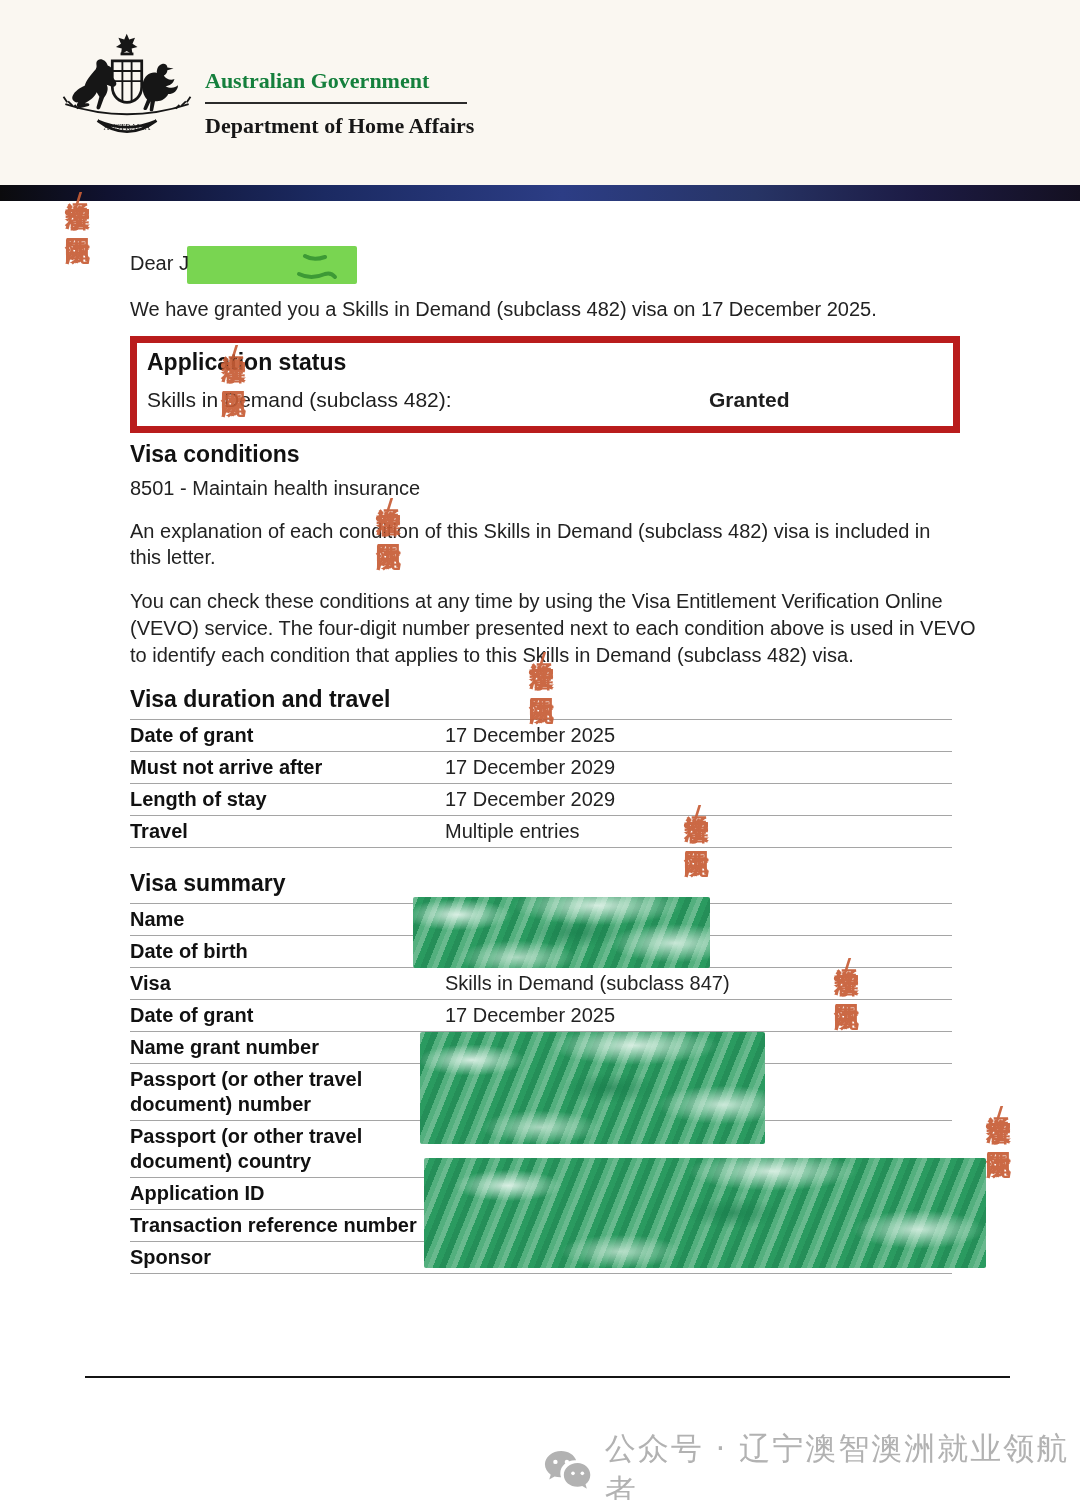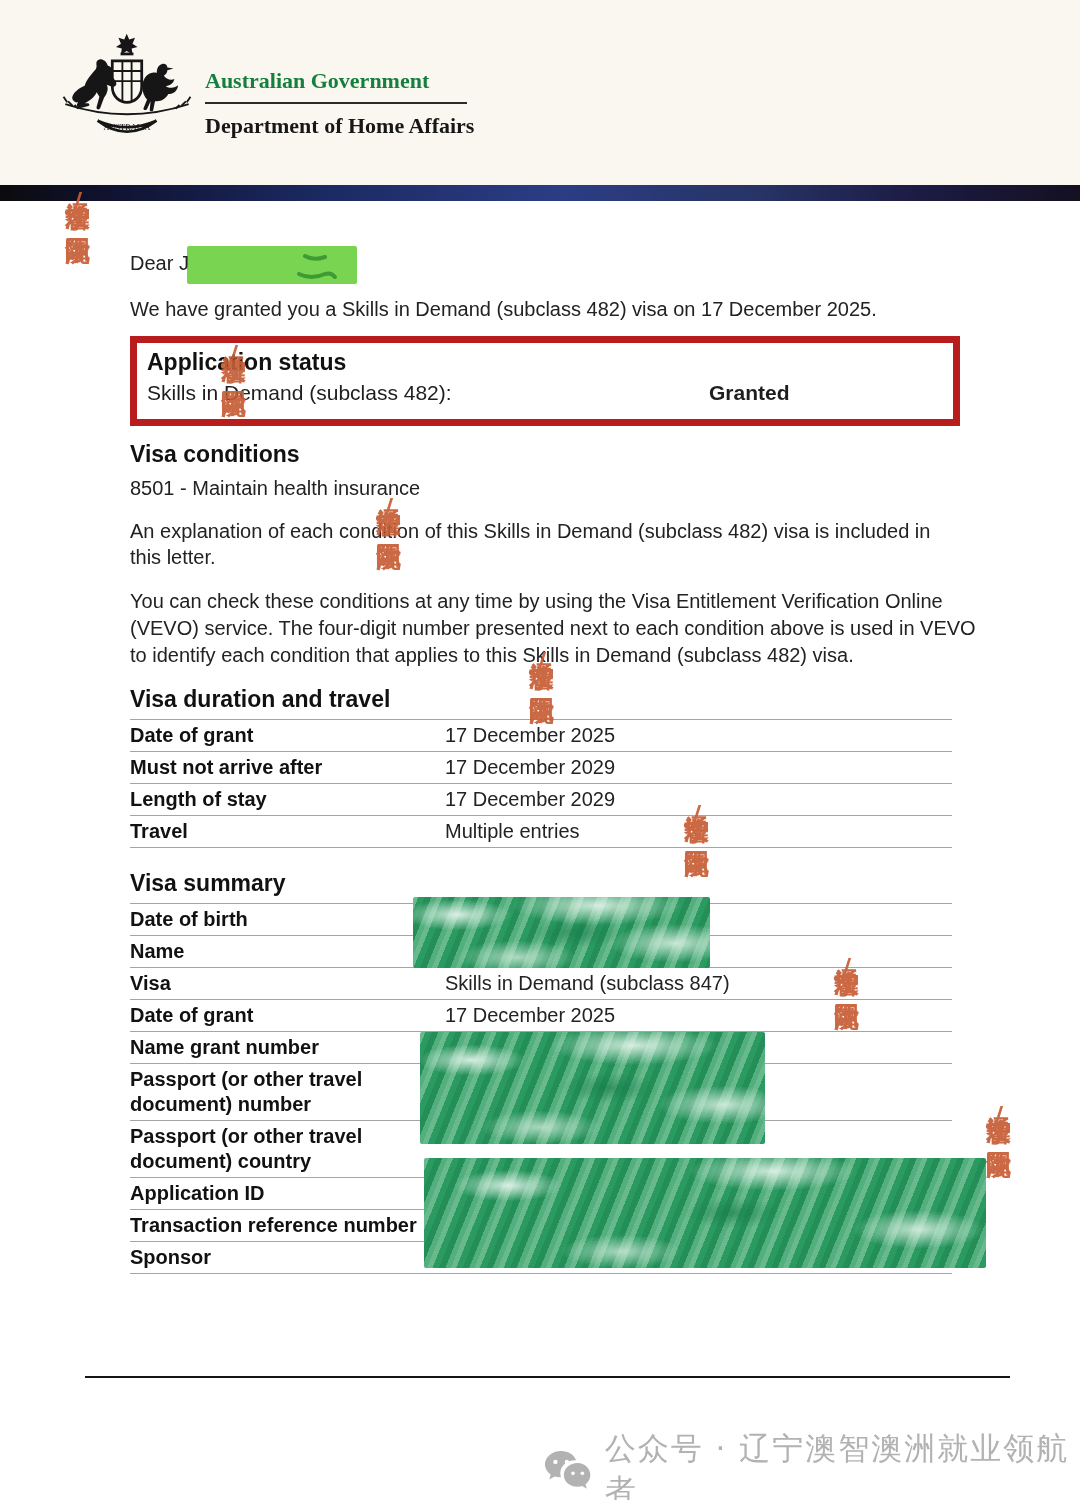--- a/index.html
+++ b/index.html
@@ -24,7 +24,7 @@
 
   .status-box{position:absolute;left:130px;top:336px;width:796px;border:7px solid #b91c1c;padding:6px 10px 14px 10px;}
   .h2{font-size:23px;font-weight:bold;color:#111;}
-  .status-row{position:relative;margin-top:5px;font-size:21px;}
+  .status-row{position:relative;margin-top:12px;font-size:21px;}
   .status-granted{position:absolute;left:562px;top:0;font-weight:bold;}
 
   .h2-abs{position:absolute;font-size:23px;font-weight:bold;color:#111;}

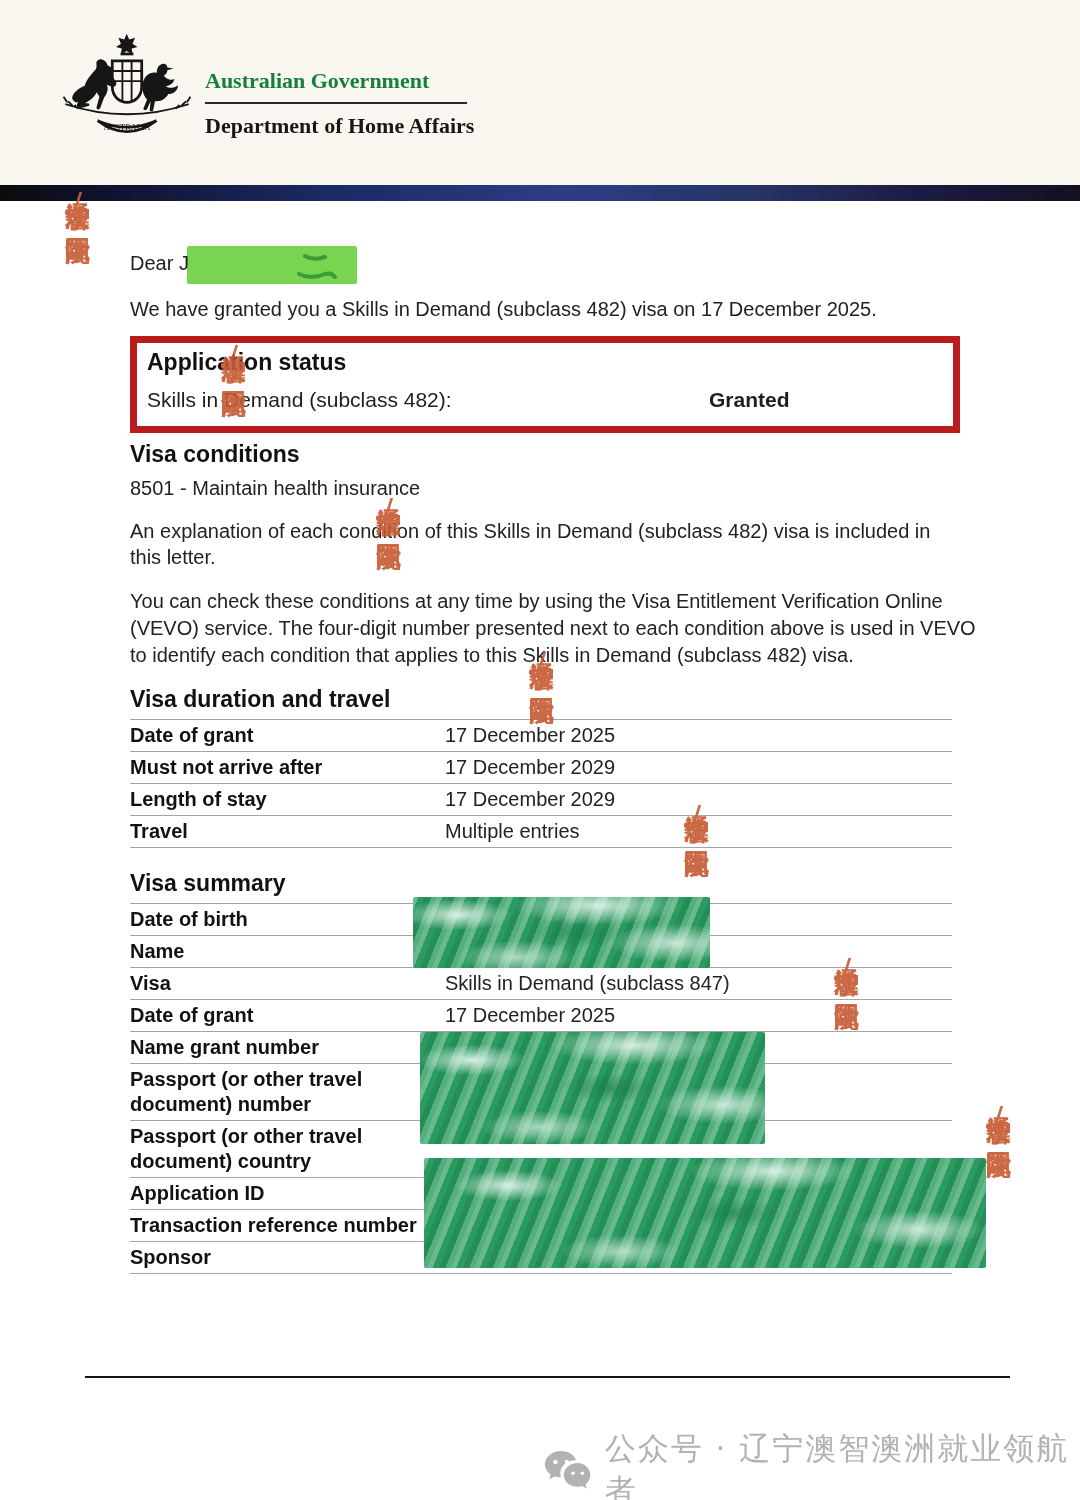--- a/index.html
+++ b/index.html
@@ -152,12 +152,12 @@
   <div class="vtable vtable2">
 
       <div class="vrow">
+        <div class="vlabel">Name</div>
+        <div class="vvalue"></div>
+      </div>
+
+      <div class="vrow">
         <div class="vlabel">Date of birth</div>
-        <div class="vvalue"></div>
-      </div>
-
-      <div class="vrow">
-        <div class="vlabel">Name</div>
         <div class="vvalue"></div>
       </div>
 

